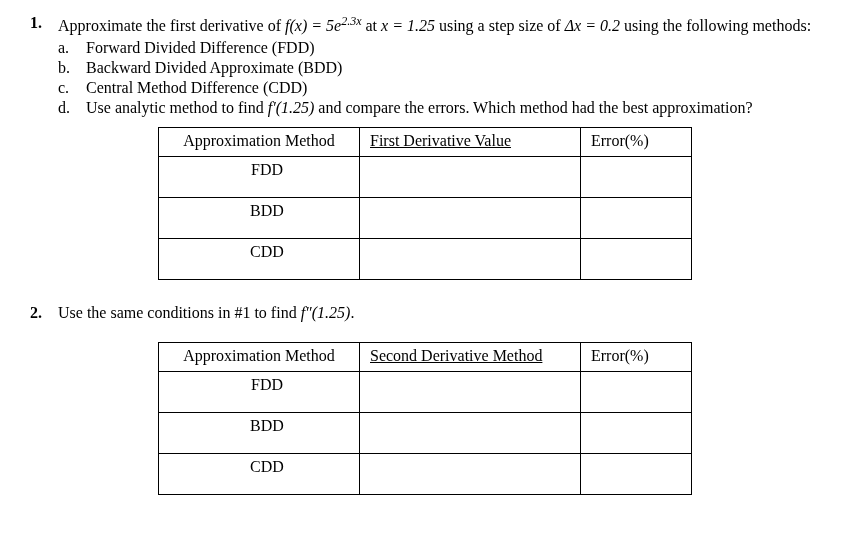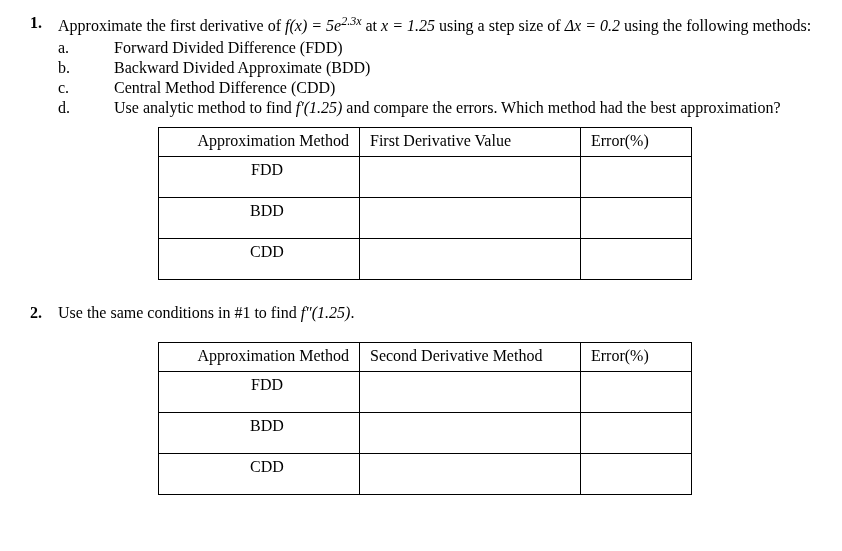--- a/index.html
+++ b/index.html
@@ -40,7 +40,6 @@
     }
     .sub-content {
       flex: 1;
-      margin-left: 28px;
     }
     table {
       border-collapse: collapse;

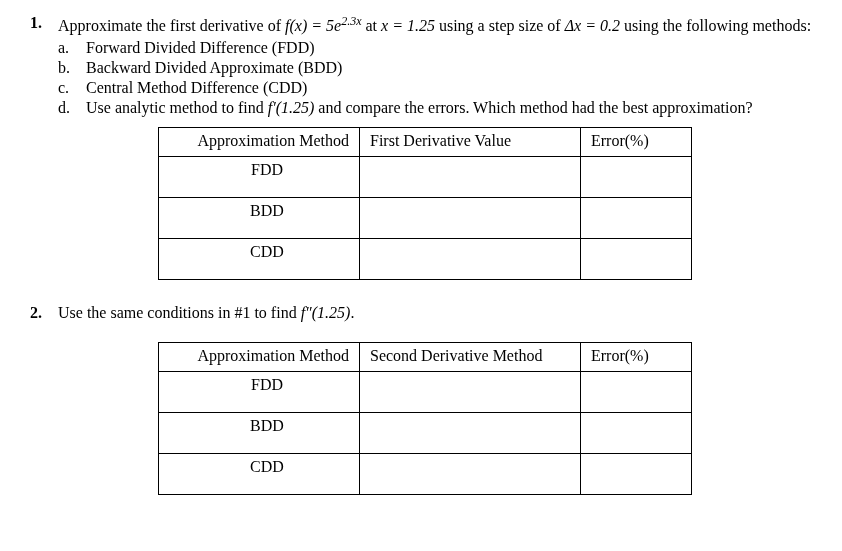--- a/index.html
+++ b/index.html
@@ -55,7 +55,7 @@
     }
     .col-method {
       width: 180px;
-      text-align: right;
+      text-align: center;
     }
     .col-value {
       width: 200px;

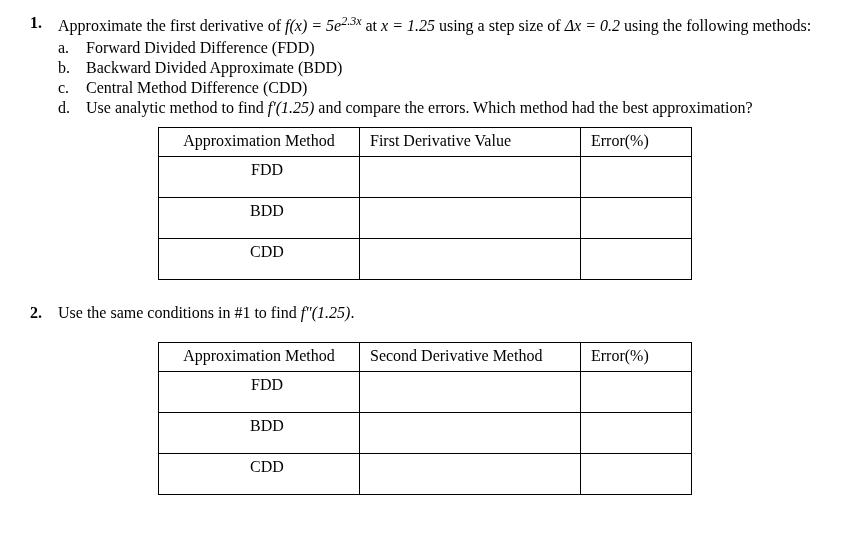--- a/index.html
+++ b/index.html
@@ -59,6 +59,7 @@
     }
     .col-value {
       width: 200px;
+      text-decoration: underline;
     }
     .col-error {
       width: 90px;

